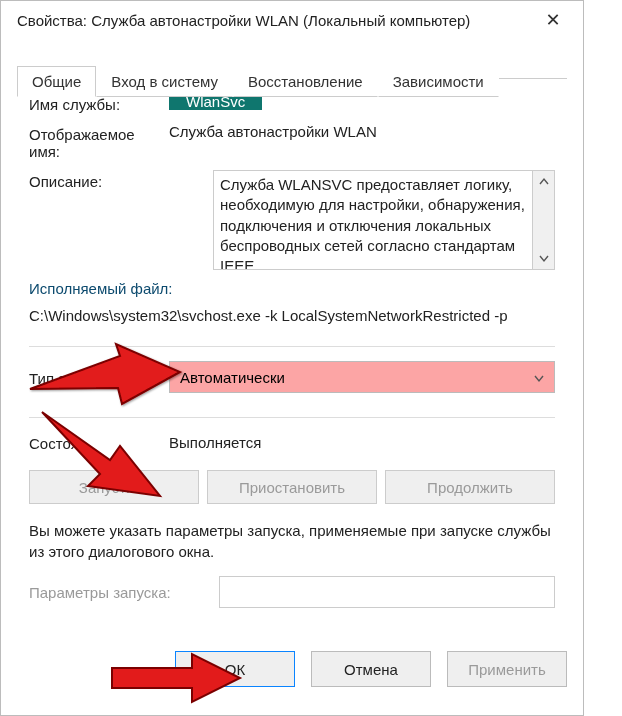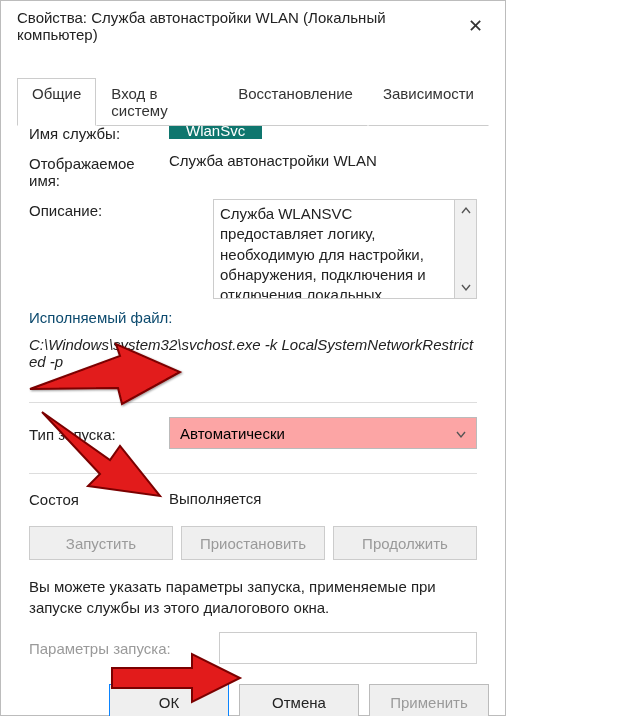--- a/index.html
+++ b/index.html
@@ -4,7 +4,7 @@
 <style>
   * { box-sizing: border-box; font-family: "Segoe UI", Tahoma, sans-serif; font-size: 15px; }
   body { margin: 0; background: #fff; width: 622px; height: 716px; position: relative; }
-  .window { border: 1px solid #bcbcbc; width: 506px; height: 716px; background: #fff; display: flex; flex-direction: column; }
+  .window { border: 1px solid #bcbcbc; width: 584px; height: 716px; background: #fff; display: flex; flex-direction: column; }
   .titlebar { display:flex; align-items:center; justify-content:space-between; padding: 8px 10px 8px 16px; }
   .titlebar-title { color:#222; }
   .close-x { width: 40px; text-align:center; font-size:18px; color:#333; cursor:pointer; }

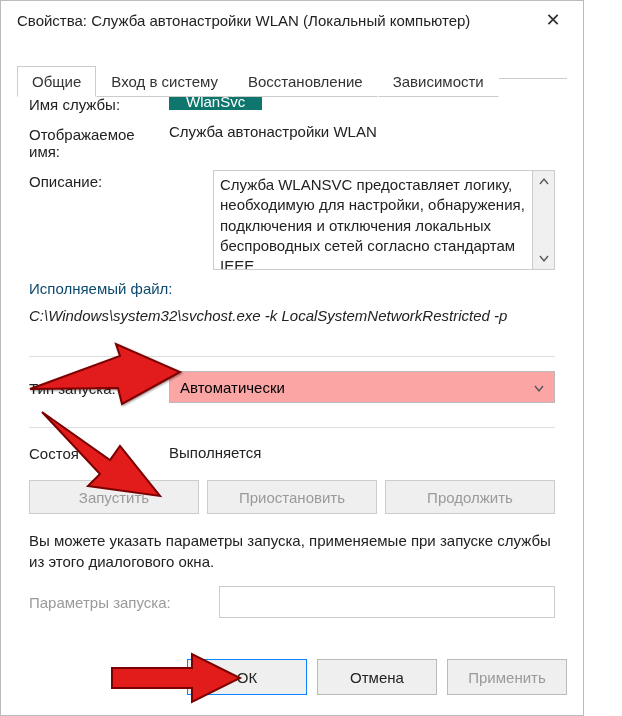--- a/index.html
+++ b/index.html
@@ -25,7 +25,7 @@
   .arrowbtn svg { width:10px; height:10px; }
   .sep { border:none; border-top:1px solid #ddd; margin:14px 0 14px 0; }
   .exe-label { color:#0c4a6e; margin-bottom:10px; }
-  .exe-path { color:#222; margin-bottom:18px; word-break:break-all;font-style:italic; }
+  .exe-path { color:#222; margin-bottom:8px; word-break:break-all; }
   .select { flex:1; border:1px solid #bbb; background:#fca5a5; height:32px; display:flex; align-items:center; justify-content:space-between; padding:0 10px; cursor:pointer; }
   .select-caret svg{ width:10px; height:10px; }
   .btns { display:flex; gap:8px; margin-top:8px; }

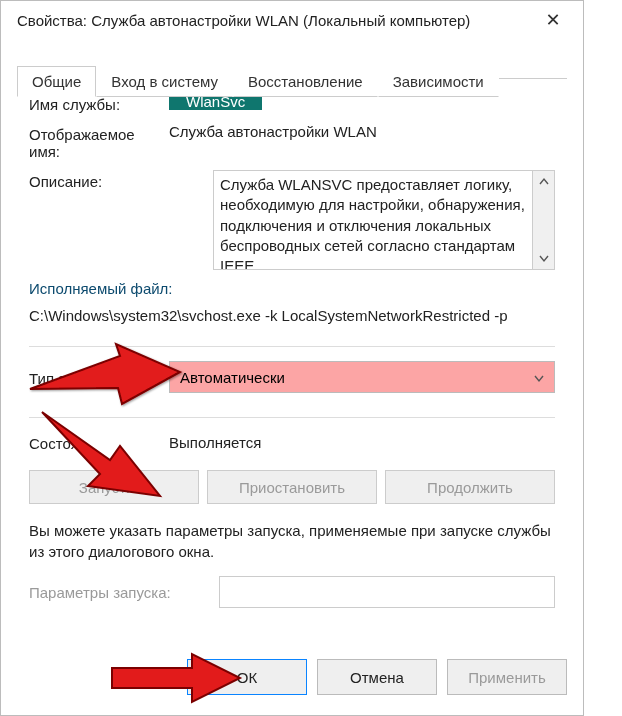--- a/index.html
+++ b/index.html
@@ -35,7 +35,7 @@
   .param-row { display:flex; align-items:center; margin-top:14px; }
   .param-label { width:190px; color:#9a9a9a; }
   .param-input { flex:1; border:1px solid #ccc; height:32px; background:#fff; }
-  .footer { display:flex; justify-content:flex-end; gap:10px; padding: 10px 16px 20px 16px; }
+  .footer { display:flex; justify-content:flex-end; gap:16px; padding: 10px 16px 28px 16px; }
   .fbtn { width:120px; height:36px; border:1px solid #bbb; background:#efefef; color:#222; display:flex; align-items:center; justify-content:center; cursor:pointer; }
   .fbtn.primary { border:1.5px solid #0a84ff; }
   .fbtn.disabled { color:#9a9a9a; }

